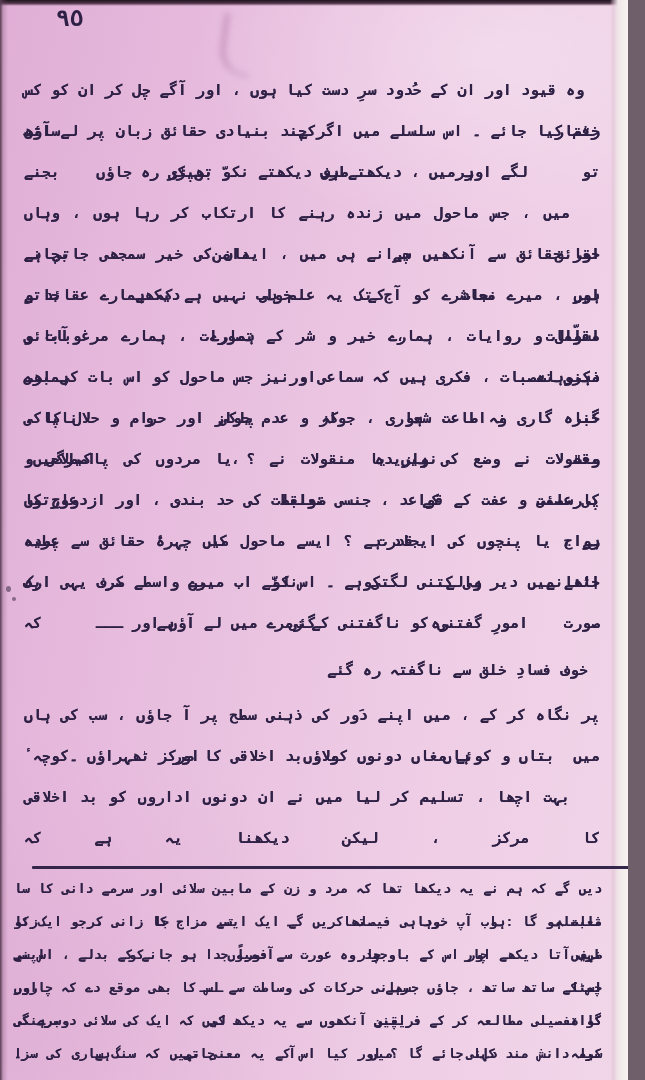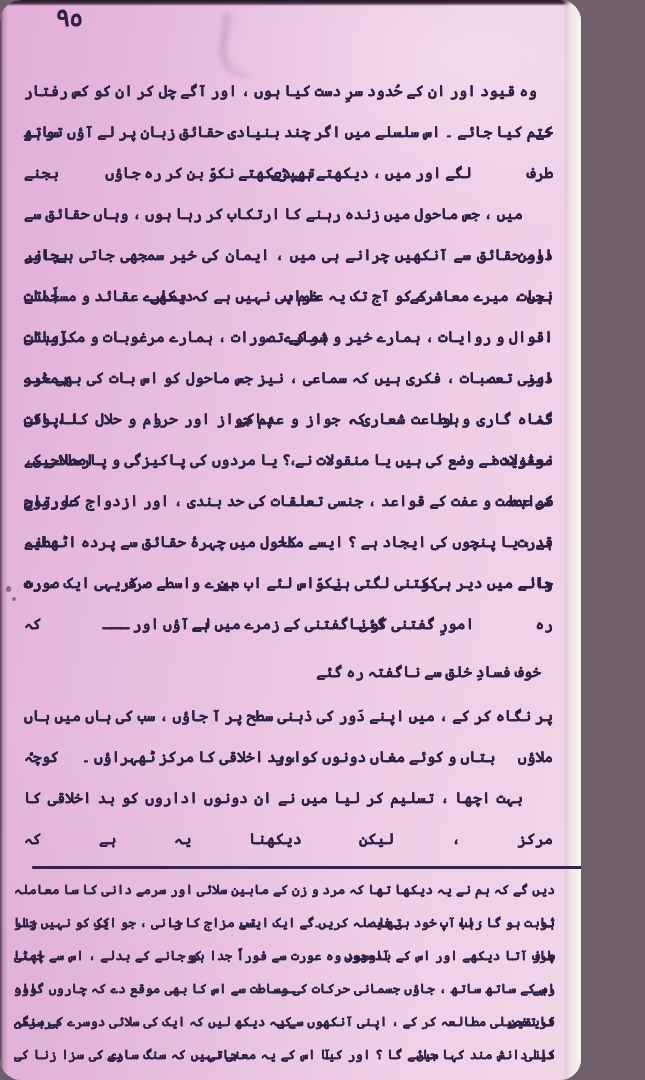--- a/index.html
+++ b/index.html
@@ -5,9 +5,9 @@
 <style>
   html,body{margin:0;padding:0;background:#6f5f6a;}
   .page{
-    position:relative;width:581px;height:1080px;overflow:hidden;
+    position:relative;width:628px;height:1080px;overflow:hidden;
     background:linear-gradient(100deg,#e0aed6 0%,#e7bcde 30%,#eecce5 65%,#f1d6e9 100%);
-    font-family:Liberation Serif, serif;color:#2e2145;border-radius:21px;
+    font-family:Liberation Mono, monospace;color:#2e2145;
   }
   .page::before{
     content:"";position:absolute;inset:0;pointer-events:none;

